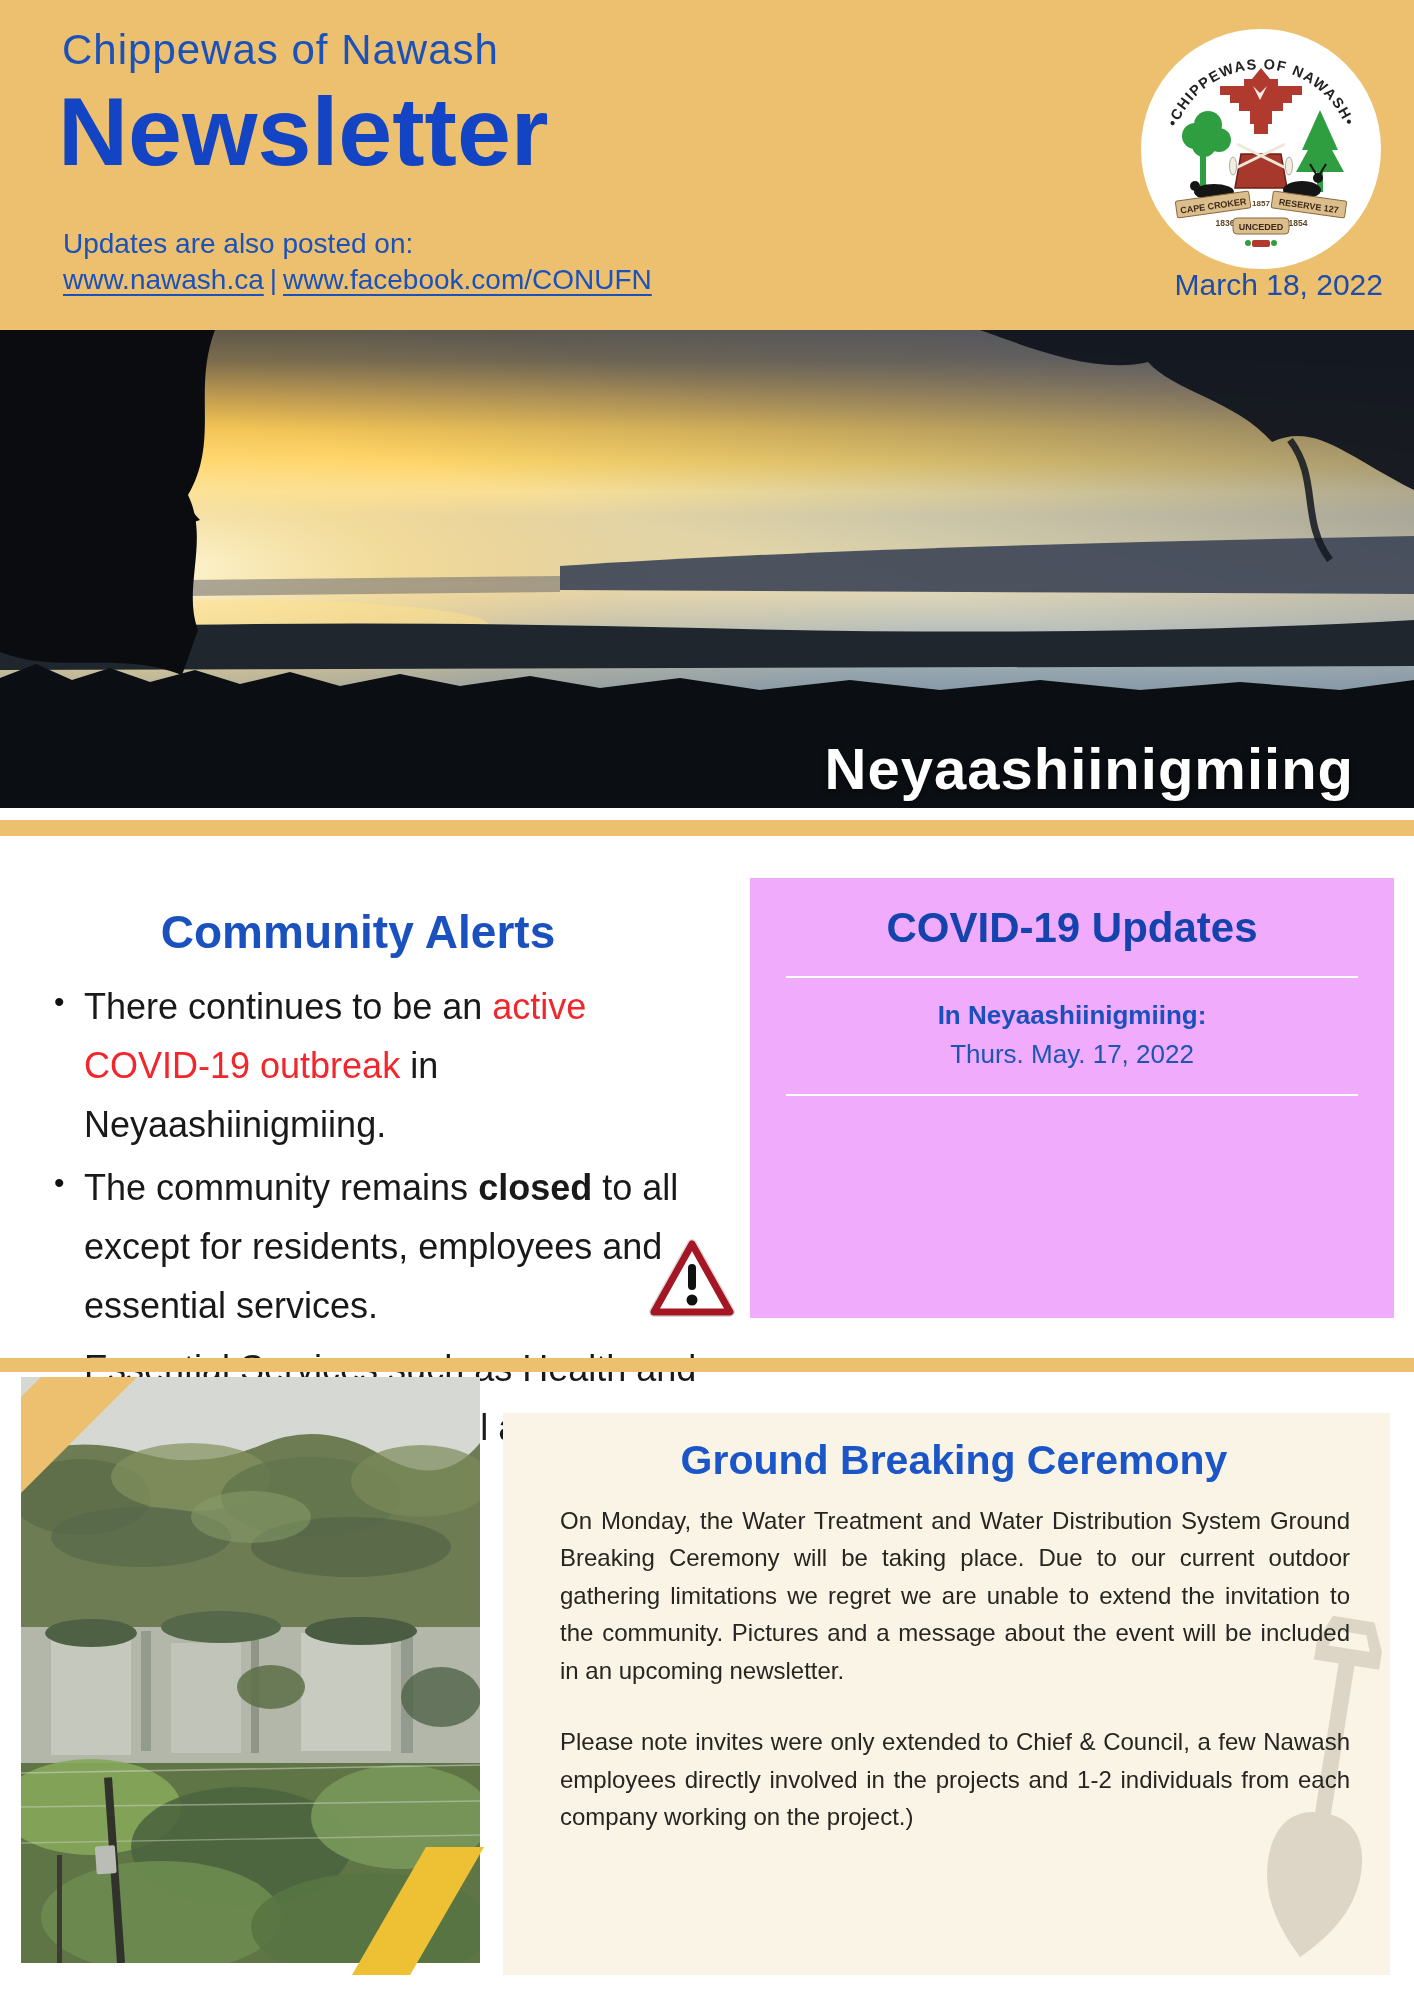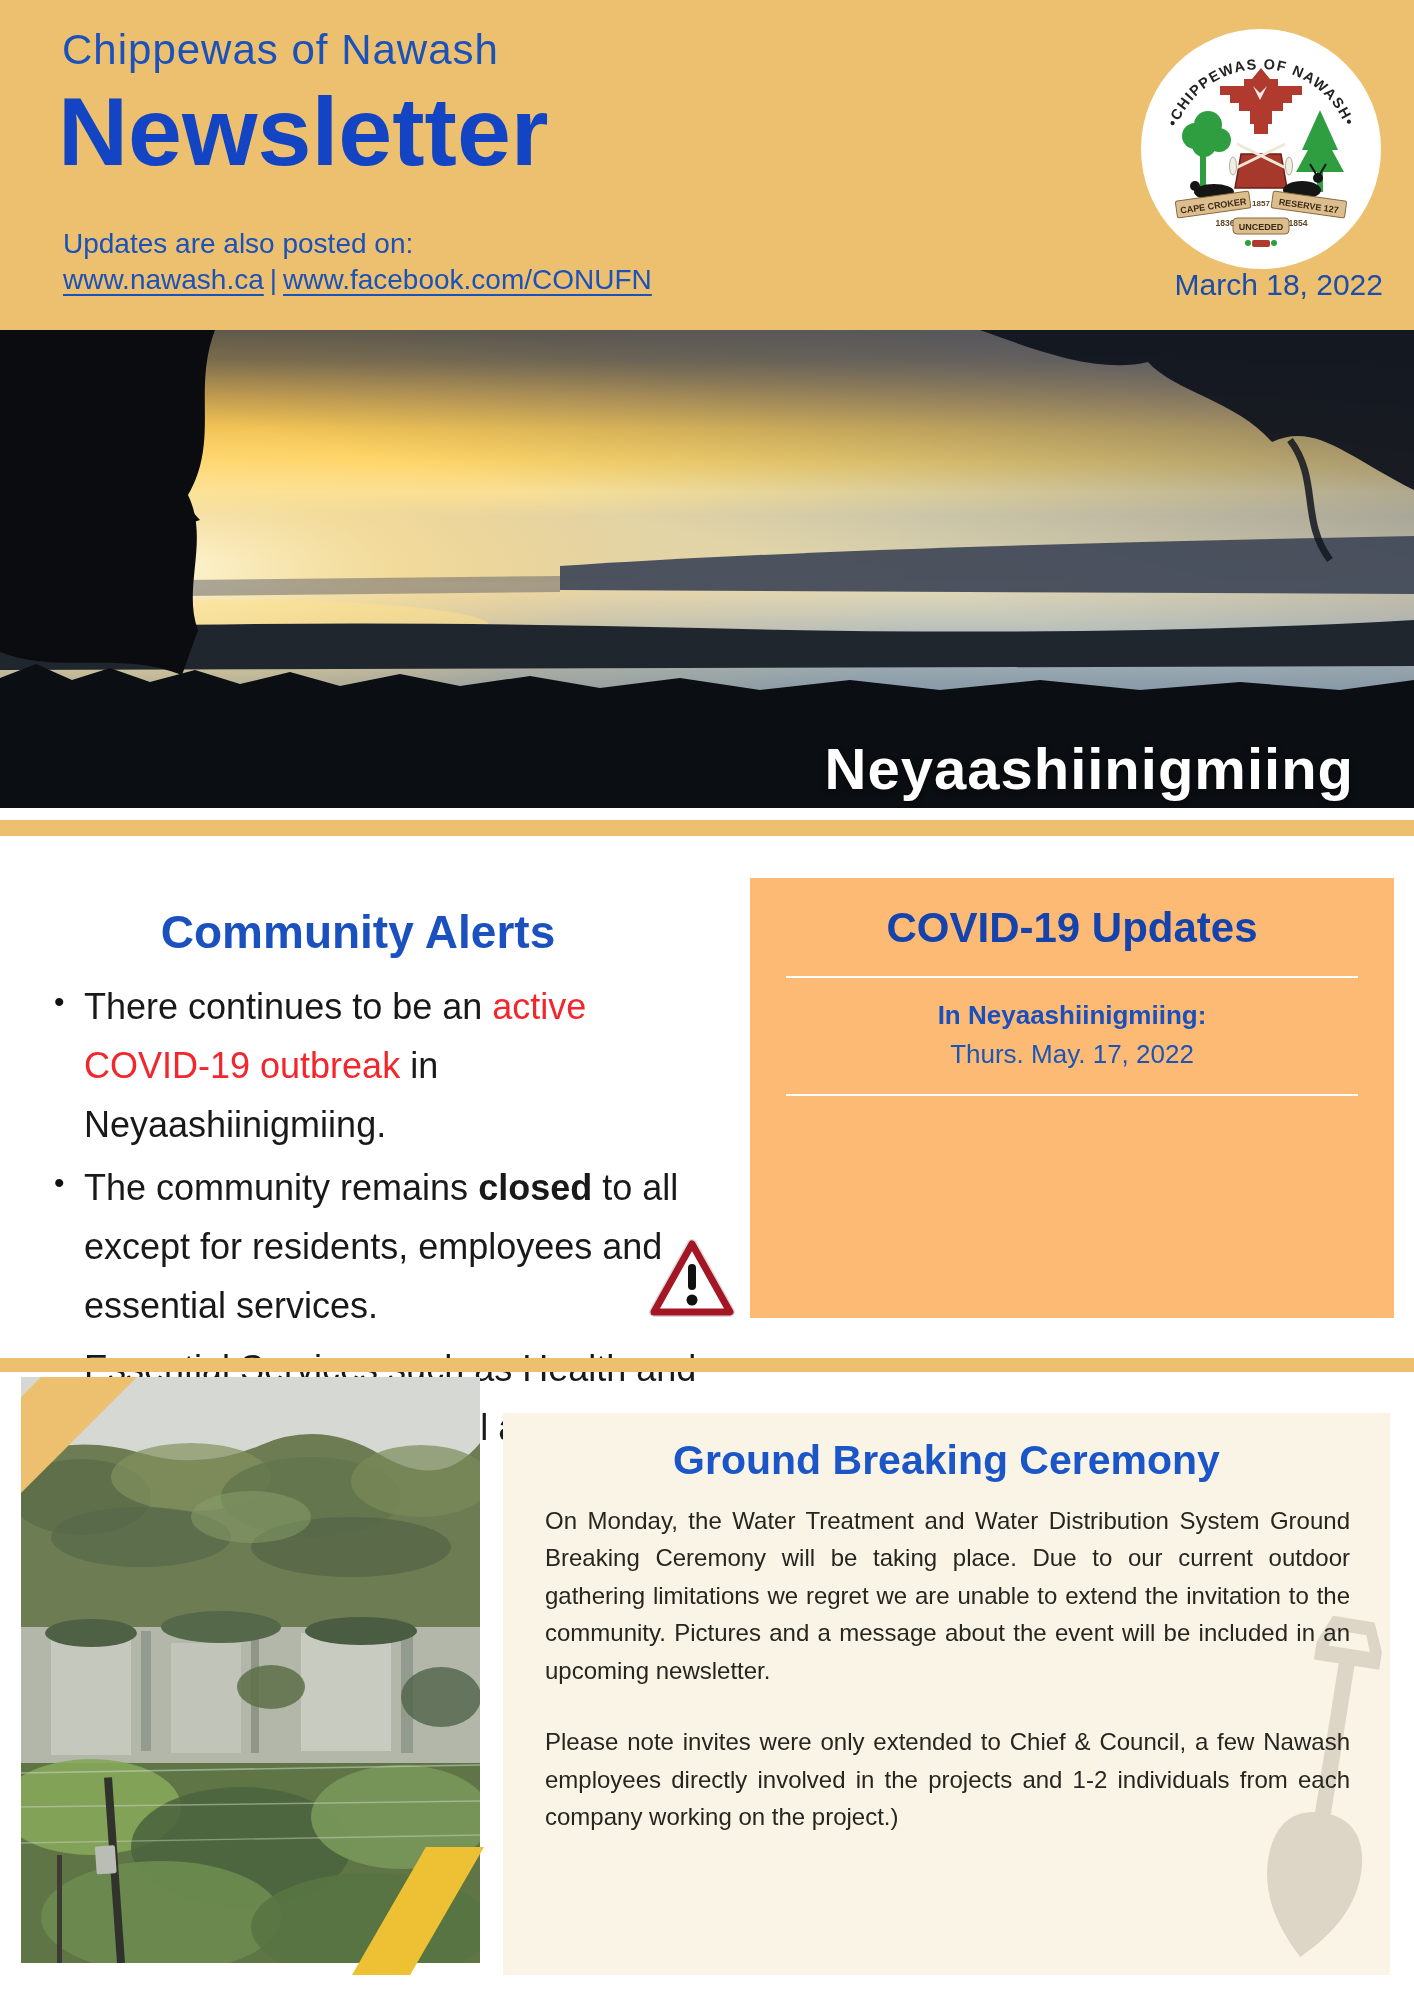--- a/index.html
+++ b/index.html
@@ -49,7 +49,7 @@
   
   .covid-box {
     position:absolute; left:750px; top:878px; width:644px; height:440px;
-    background:#fdba74; text-align:center;
+    background:#f0abfc; text-align:center;
   }
   .covid-box h2 { margin-top:26px; font-size:42px; font-weight:bold; color:#1543ae; }
   .covid-hr { border:none; border-top:2px solid #fdfdfb; width:572px; margin:24px auto 0; }

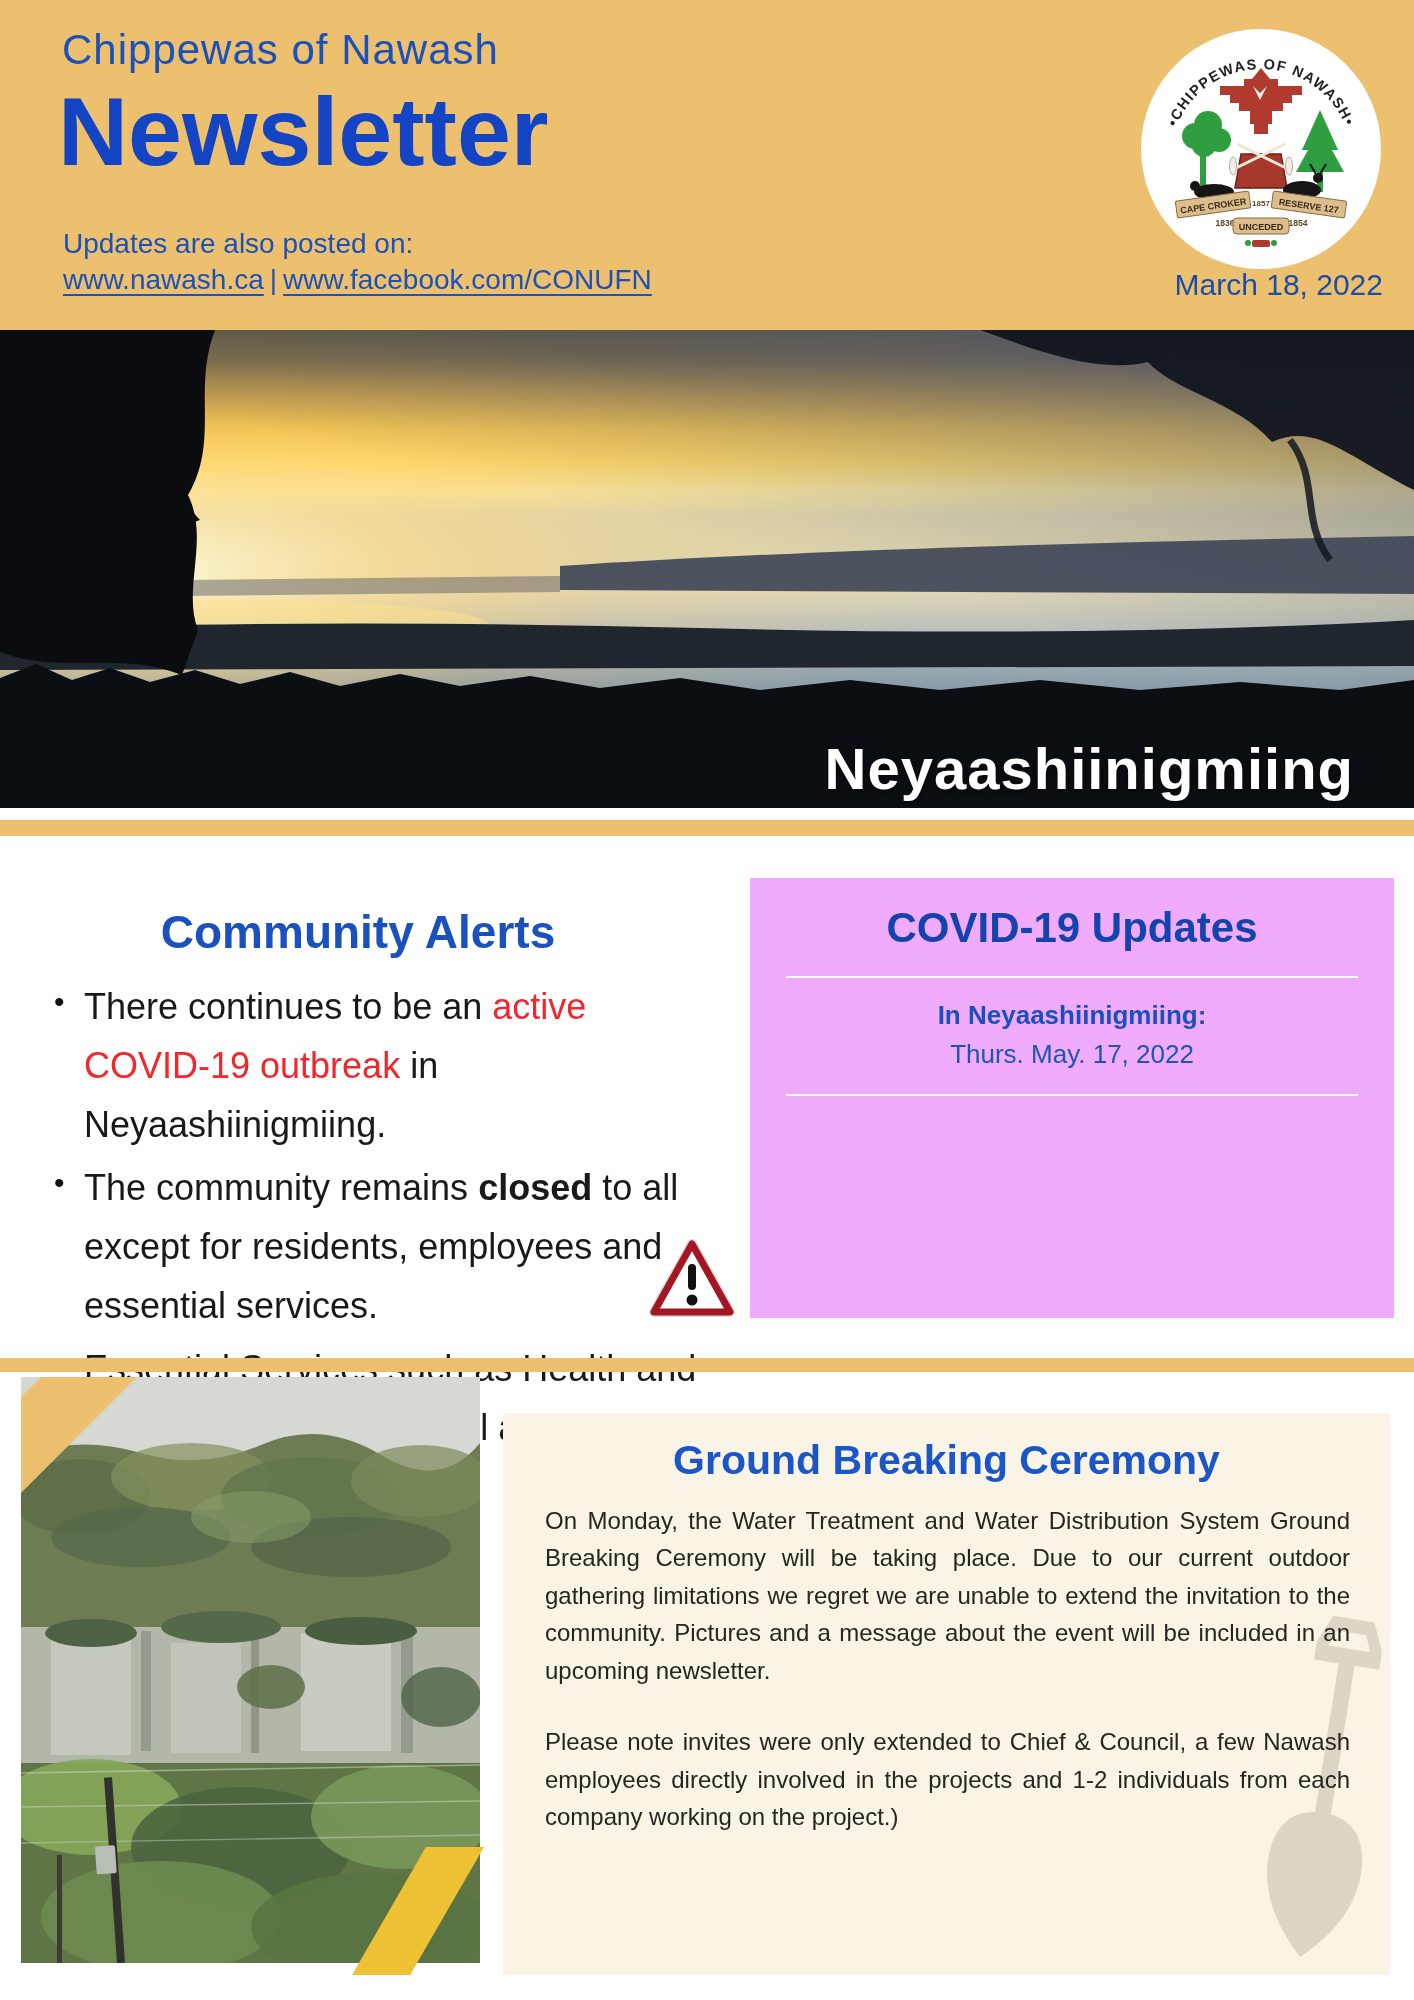--- a/index.html
+++ b/index.html
@@ -76,6 +76,7 @@
   .ground-box {
     position:absolute; left:503px; top:1413px; width:887px; height:562px;
     background:#faf4e6;
+    padding-left:15px;
   }
   .ground-box h2 { margin-top:24px; text-align:center; font-size:41px; font-weight:bold; color:#1b56c9; position:relative; z-index:2; }
   .ground-box p {

